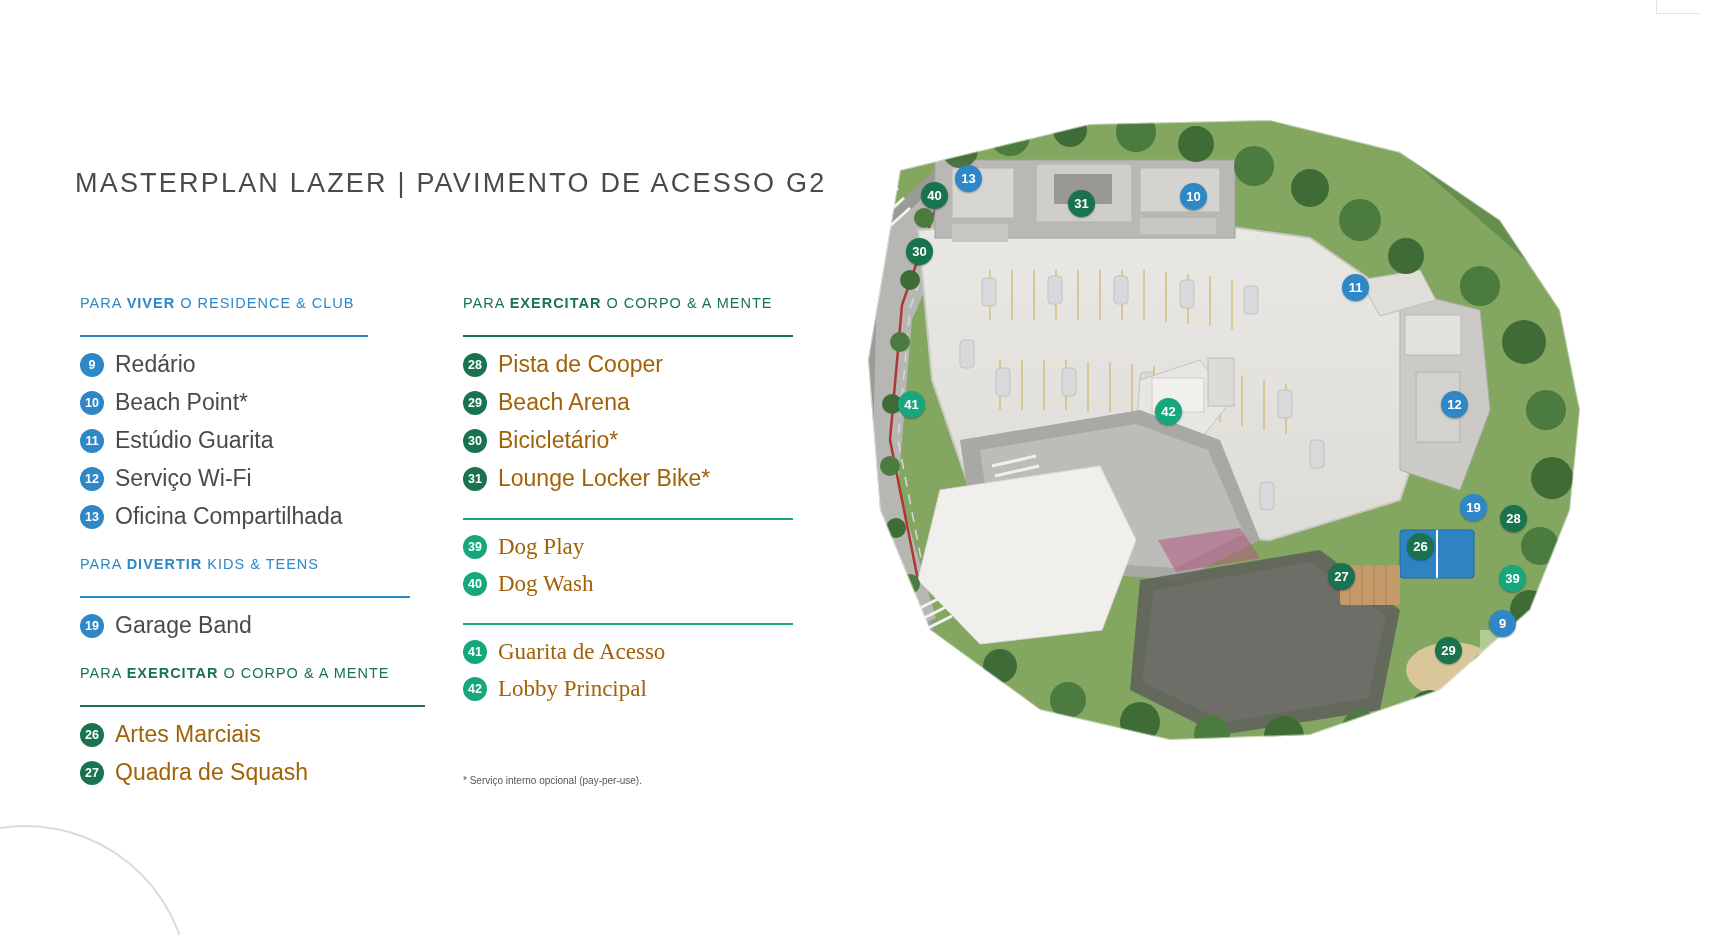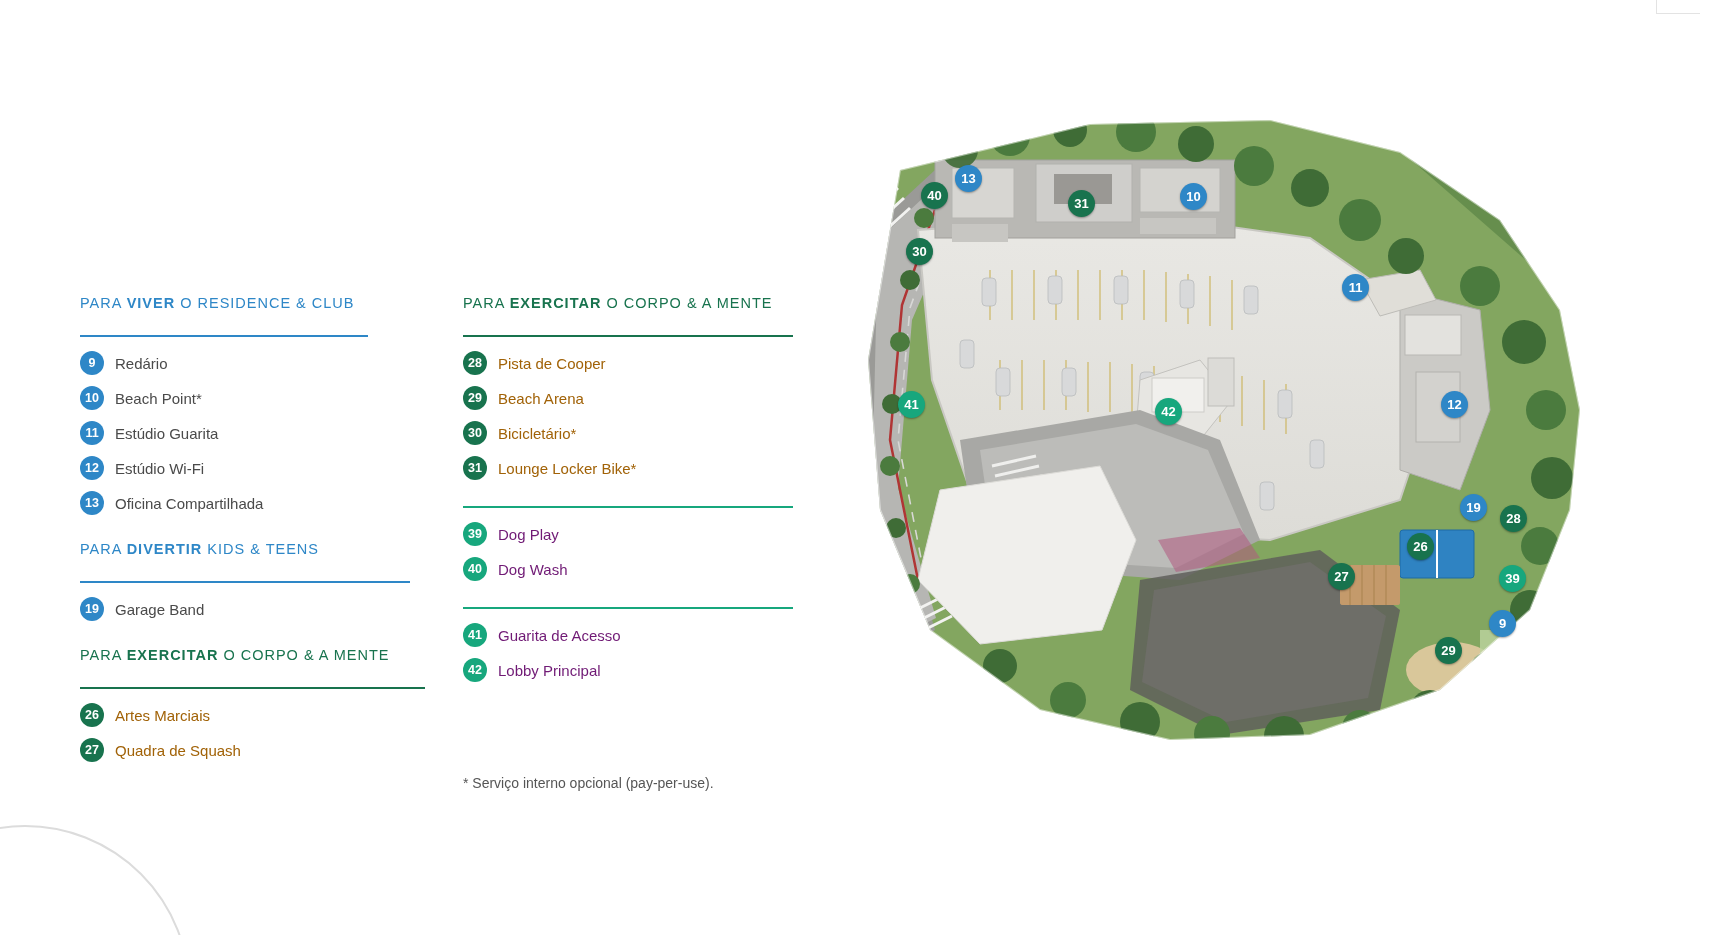--- a/index.html
+++ b/index.html
@@ -153,6 +153,7 @@
   <div id="top-right-mark"></div>
   <div id="corner-arc"></div>
 
+  <div class="page-title">MASTERPLAN LAZER | PAVIMENTO DE ACESSO G2</div>
 
   <div class="legend-col" id="col-left">
 

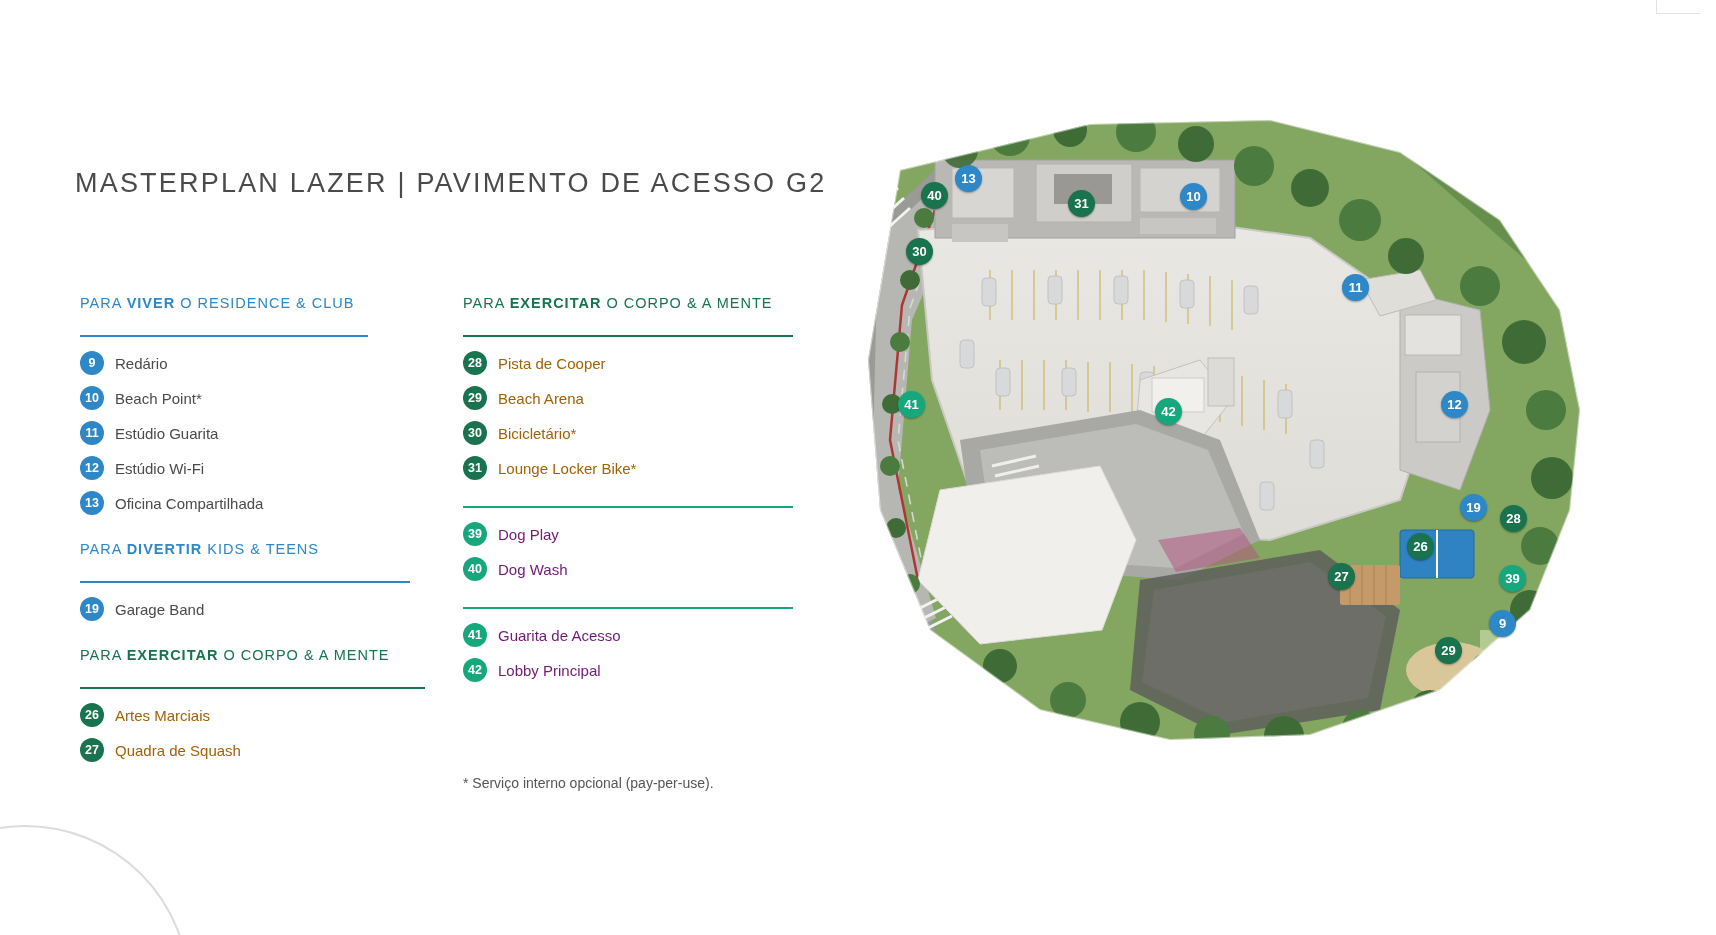--- a/index.html
+++ b/index.html
@@ -78,7 +78,7 @@
     letter-spacing: 0;
   }
   .item-label {
-    font-size: 15px;
+    font-size: 23px;
     color: #3d3d3d;
     white-space: nowrap;
   }

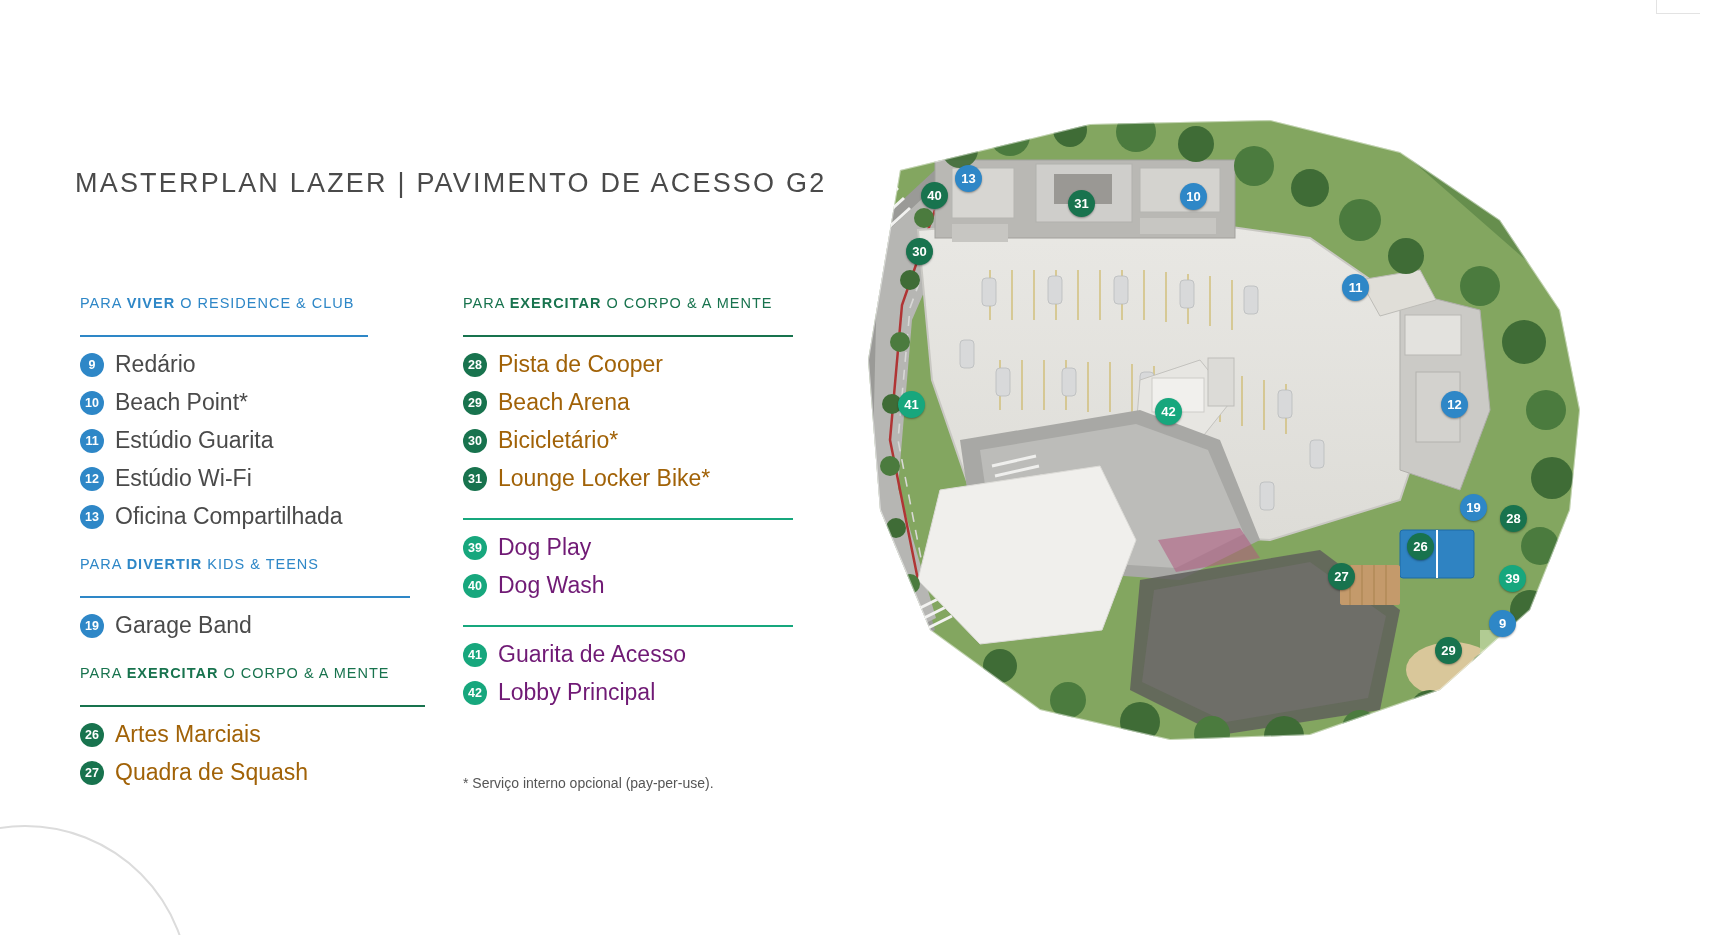--- a/index.html
+++ b/index.html
@@ -175,7 +175,7 @@
         </li>
         <li class="item">
           <span class="badge">12</span>
-          <span class="item-label">Estúdio Wi-Fi</span>
+          <span class="item-label">Serviço Wi-Fi</span>
         </li>
         <li class="item">
           <span class="badge">13</span>

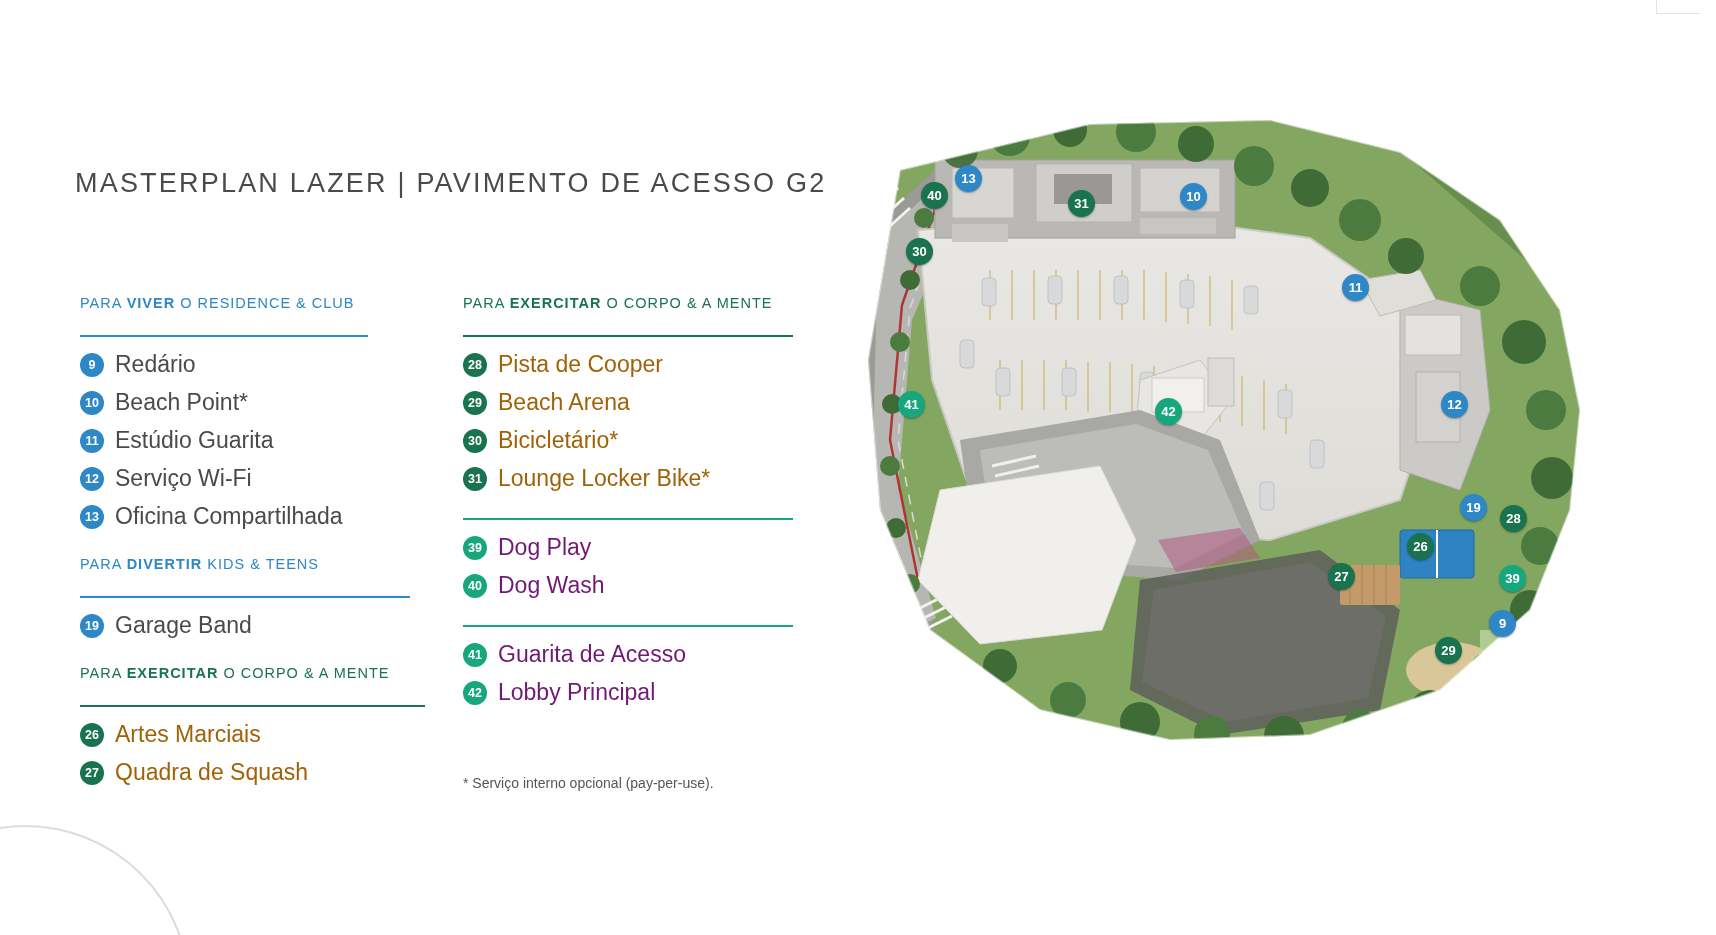--- a/index.html
+++ b/index.html
@@ -87,7 +87,7 @@
   .c-teal  .badge { background: #17a77d; }
   .c-blue  .item-label { color: #4a4a4a; }
   .c-green .item-label { color: #a16207; }
-  .c-teal  .item-label { color: #701a75; }
+  .c-teal  .item-label { color: #a16207; font-family: Liberation Serif, serif; }
 
   .footnote {
     position: absolute;

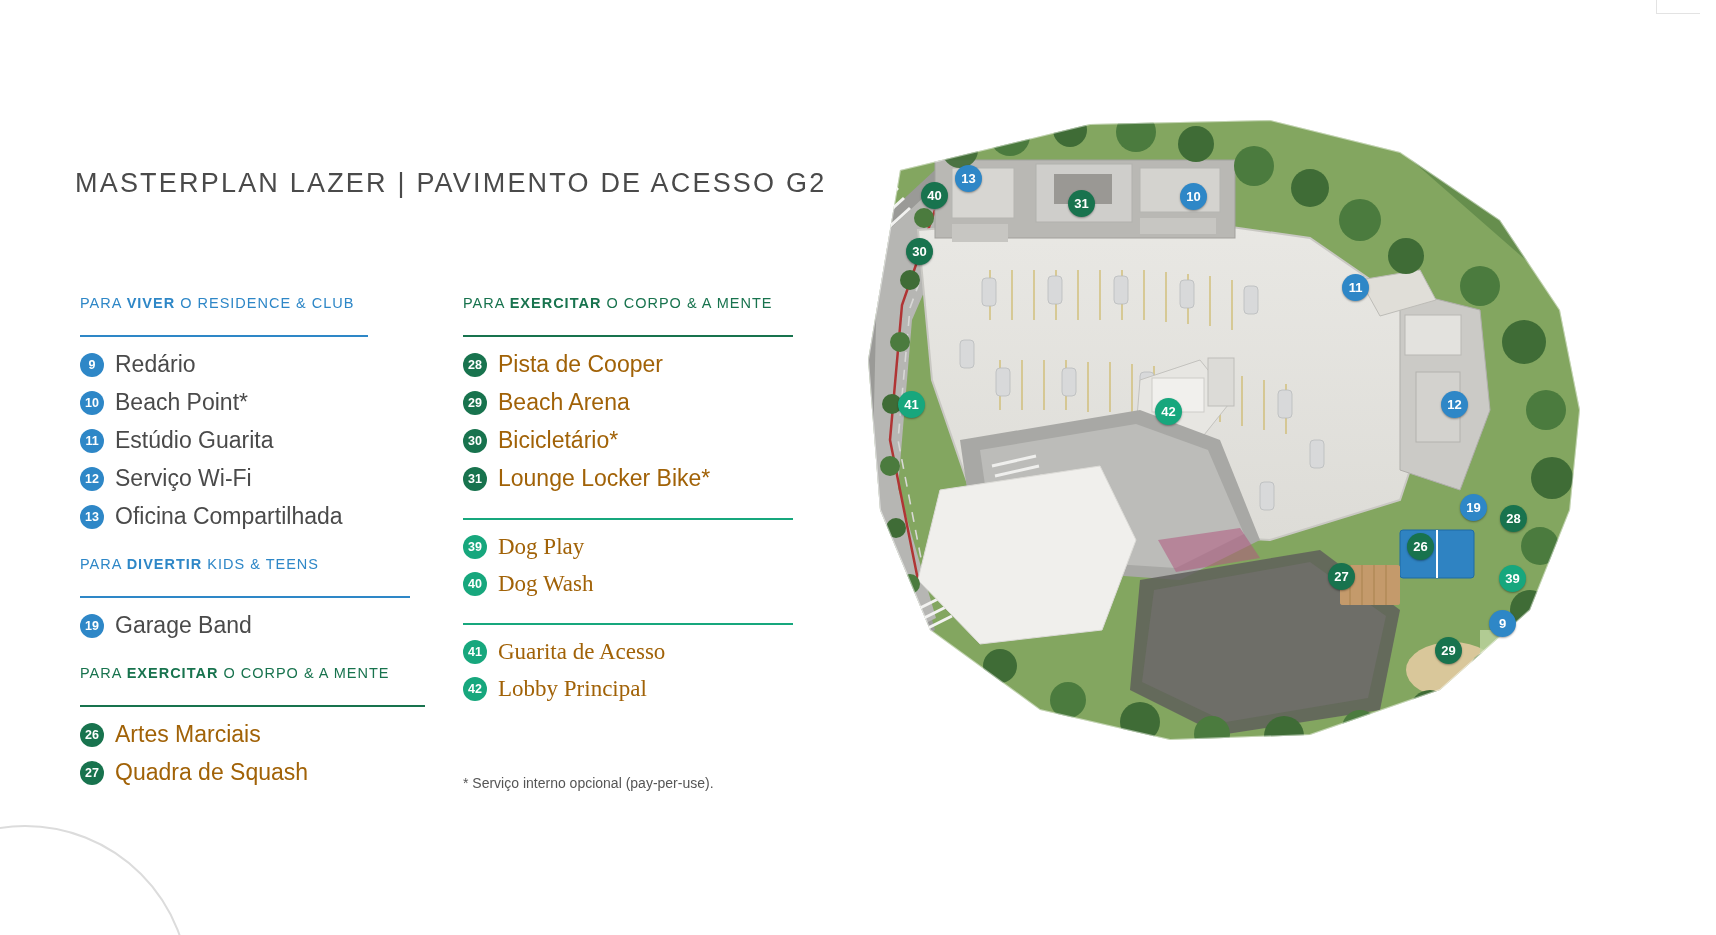--- a/index.html
+++ b/index.html
@@ -92,7 +92,7 @@
   .footnote {
     position: absolute;
     left: 463px; top: 775px;
-    font-size: 14px;
+    font-size: 10px;
     color: #555;
     white-space: nowrap;
     text-align: center;

